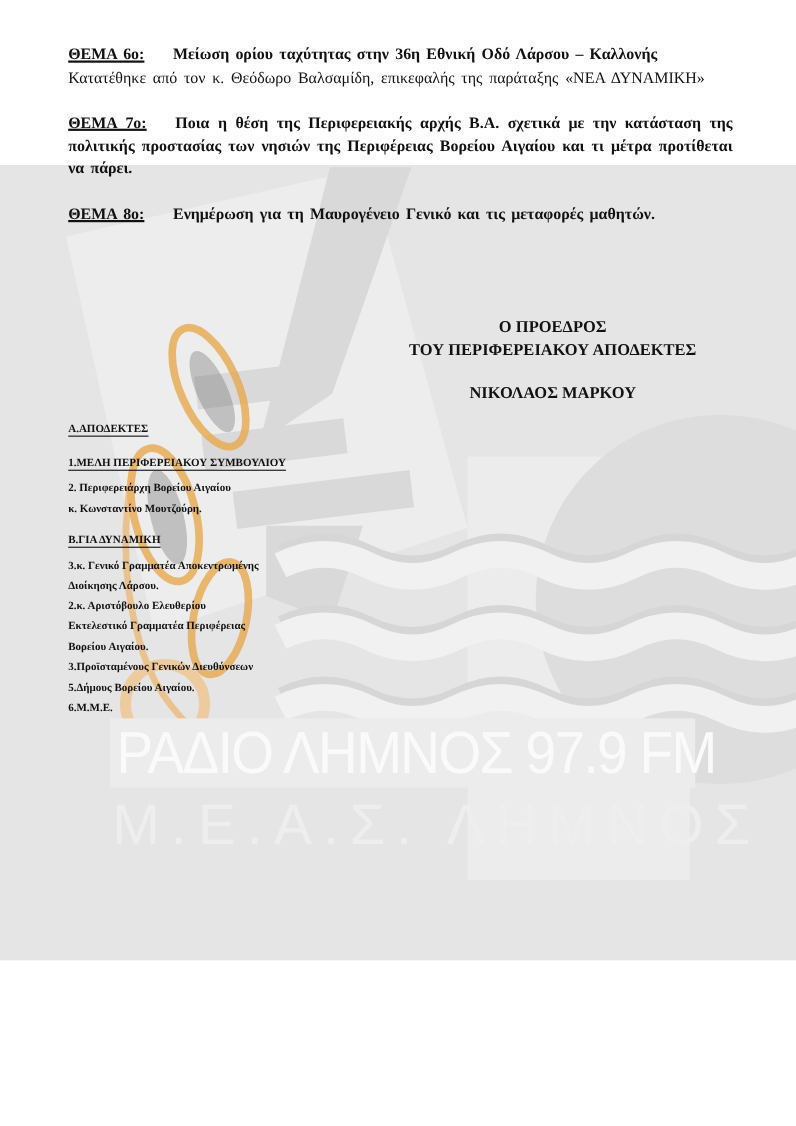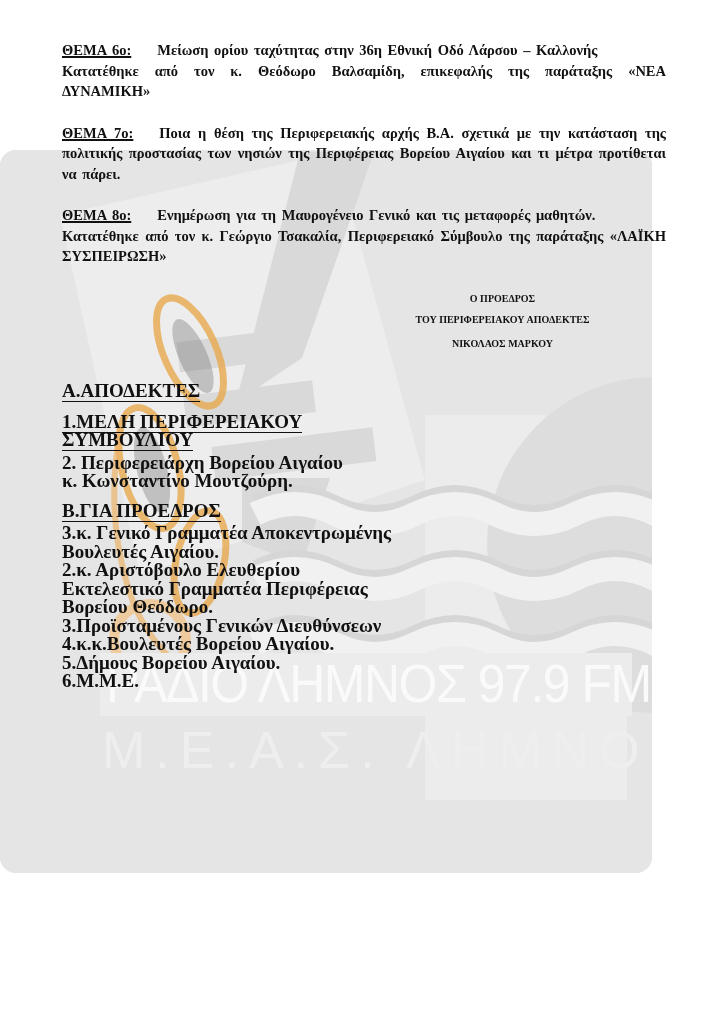--- a/index.html
+++ b/index.html
@@ -36,7 +36,7 @@
   .topic-head { text-align:justify; font-weight:bold; word-spacing:2px; }
   .topic-label { text-decoration:underline; text-decoration-thickness:1.8px; }
   .label-gap { display:inline-block; width:26px; }
-  .topic-sub { text-align:justify; word-spacing:2.5px;font-weight:bold; }
+  .topic-sub { text-align:justify; word-spacing:2.5px; }
   .signature {
     position:absolute; left:345px; top:288px; width:315px;
     text-align:center; font-weight:bold; font-size:10px; line-height:21px;

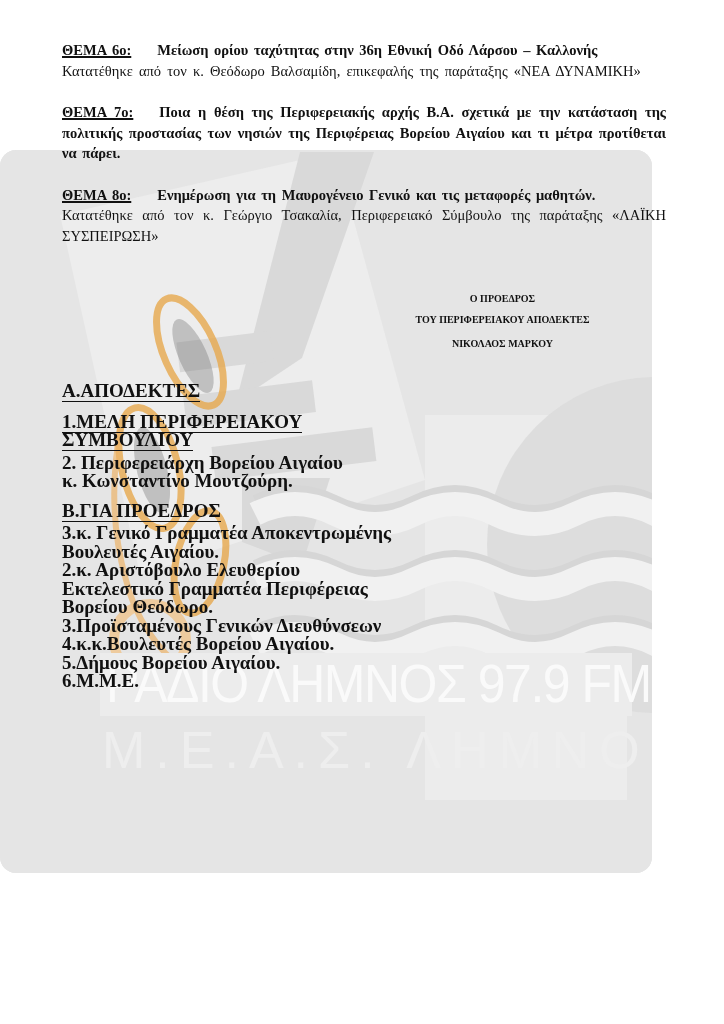--- a/index.html
+++ b/index.html
@@ -113,7 +113,6 @@
       </div>
       <div class="topic">
         <p class="topic-head"><span class="topic-label">ΘΕΜΑ 8ο:</span><span class="label-gap"></span><span class="topic-title">Ενημέρωση για τη Μαυρογένειο Γενικό  και τις μεταφορές μαθητών.</span></p>
-        <p class="topic-sub">Κατατέθηκε από τον κ. Γεώργιο Τσακαλία, Περιφερειακό Σύμβουλο της παράταξης «ΛΑΪΚΗ ΣΥΣΠΕΙΡΩΣΗ»</p>
       </div>
     </section>
 

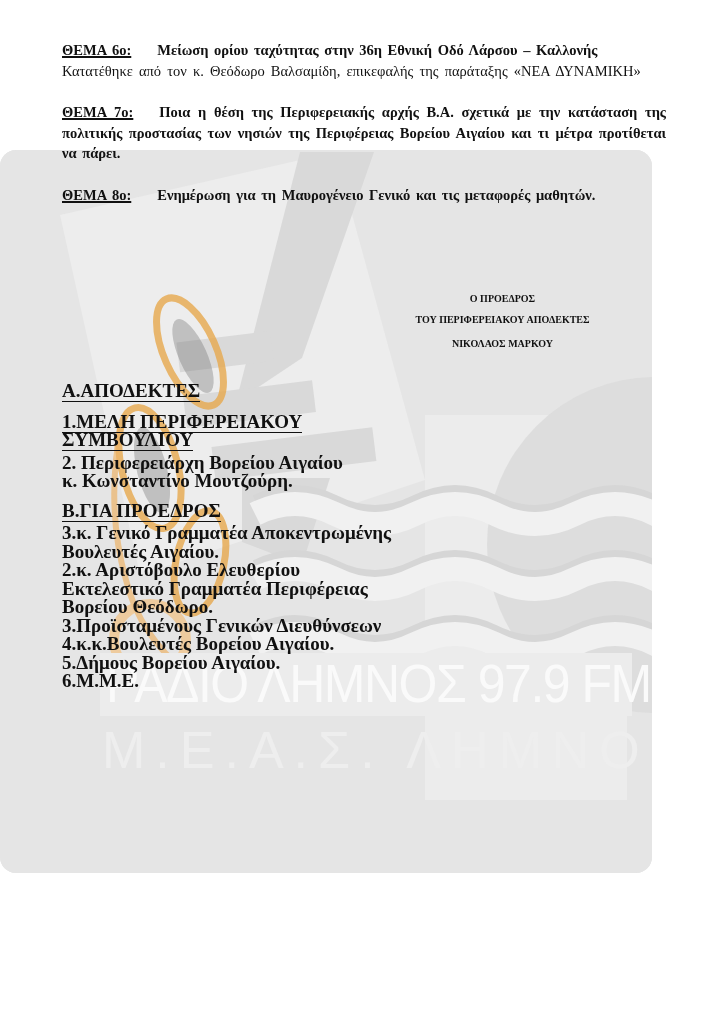--- a/index.html
+++ b/index.html
@@ -39,7 +39,7 @@
   .topic-sub { text-align:justify; word-spacing:2.5px; }
   .signature {
     position:absolute; left:345px; top:288px; width:315px;
-    text-align:center; font-weight:bold; font-size:10px; line-height:21px;
+    text-align:center; font-weight:bold; font-size:15px; line-height:21px;
   }
   .sig-name { margin-top:3px; }
   .recipients {

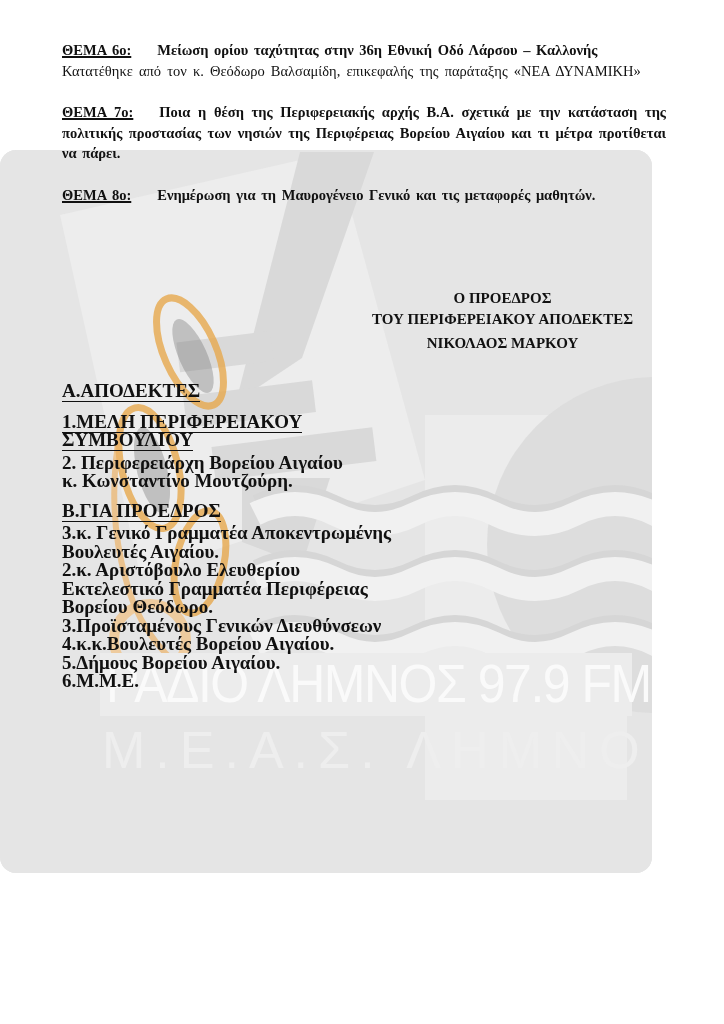--- a/index.html
+++ b/index.html
@@ -41,7 +41,7 @@
     position:absolute; left:345px; top:288px; width:315px;
     text-align:center; font-weight:bold; font-size:15px; line-height:21px;
   }
-  .sig-name { margin-top:3px; }
+  .sig-name { margin-top:18px; }
   .recipients {
     position:absolute; left:62px; top:382px; width:362px;
     font-weight:bold; font-size:19px; line-height:18.5px;

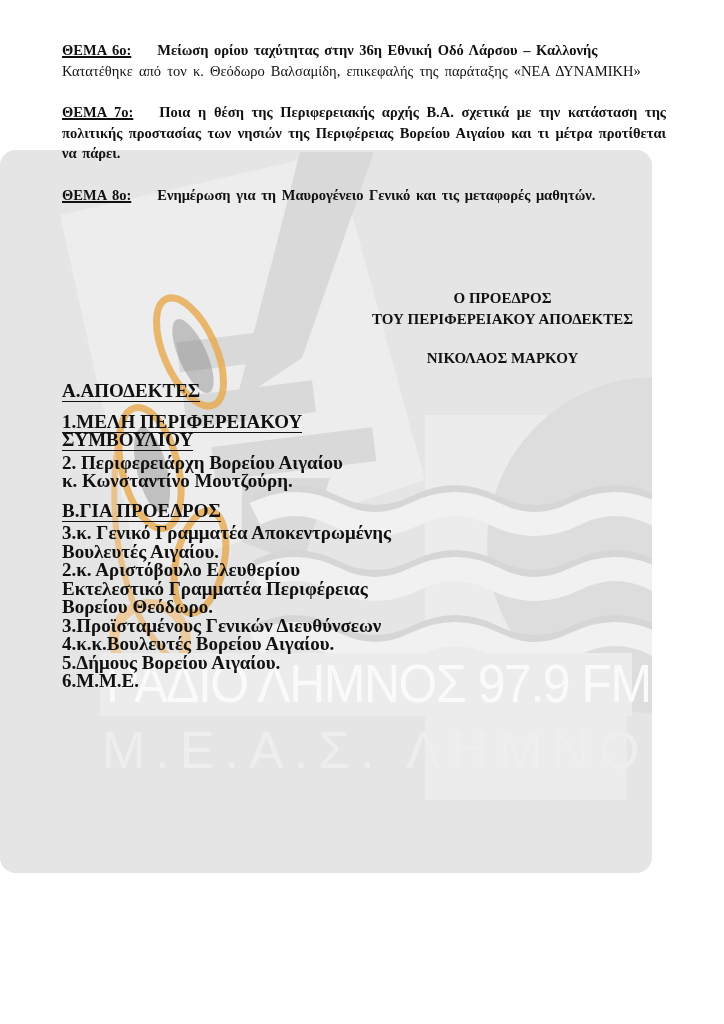--- a/index.html
+++ b/index.html
@@ -44,7 +44,7 @@
   .sig-name { margin-top:18px; }
   .recipients {
     position:absolute; left:62px; top:382px; width:362px;
-    font-weight:bold; font-size:19px; line-height:18.5px;
+    font-weight:bold; font-size:10px; line-height:18.5px;
   }
   .u { border-bottom:1.8px solid #111; padding-bottom:0px; }
   .rec-heading { margin-bottom:12px; }

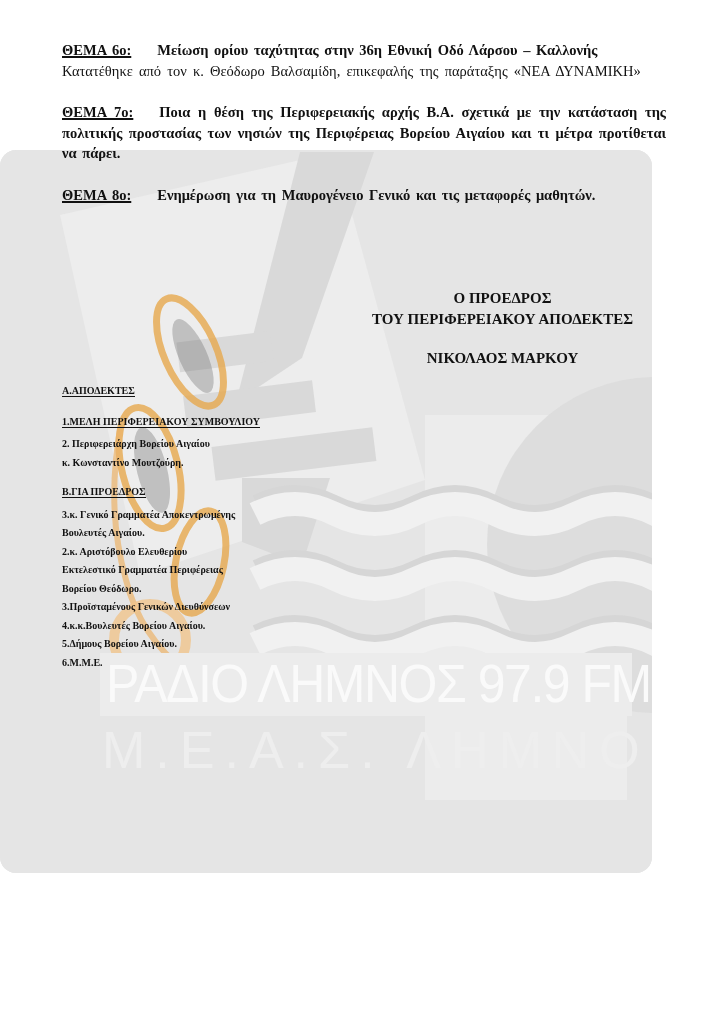--- a/index.html
+++ b/index.html
@@ -129,7 +129,7 @@
       <div>2. Περιφερειάρχη Βορείου Αιγαίου</div>
       <div>κ. Κωνσταντίνο Μουτζούρη.</div>
 
-      <div class="rec-subheading group-gap"><span class="u">Β.ΓΙΑ ΠΡΟΕΔΡΟΣ</span></div>
+      <div class="rec-subheading group-gap"><span class="u">Β.ΓΙΑ ΔΥΝΑΜΙΚΗ</span></div>
       <div>3.κ. Γενικό Γραμματέα Αποκεντρωμένης</div>
       <div>Βουλευτές Αιγαίου.</div>
       <div>2.κ. Αριστόβουλο Ελευθερίου</div>

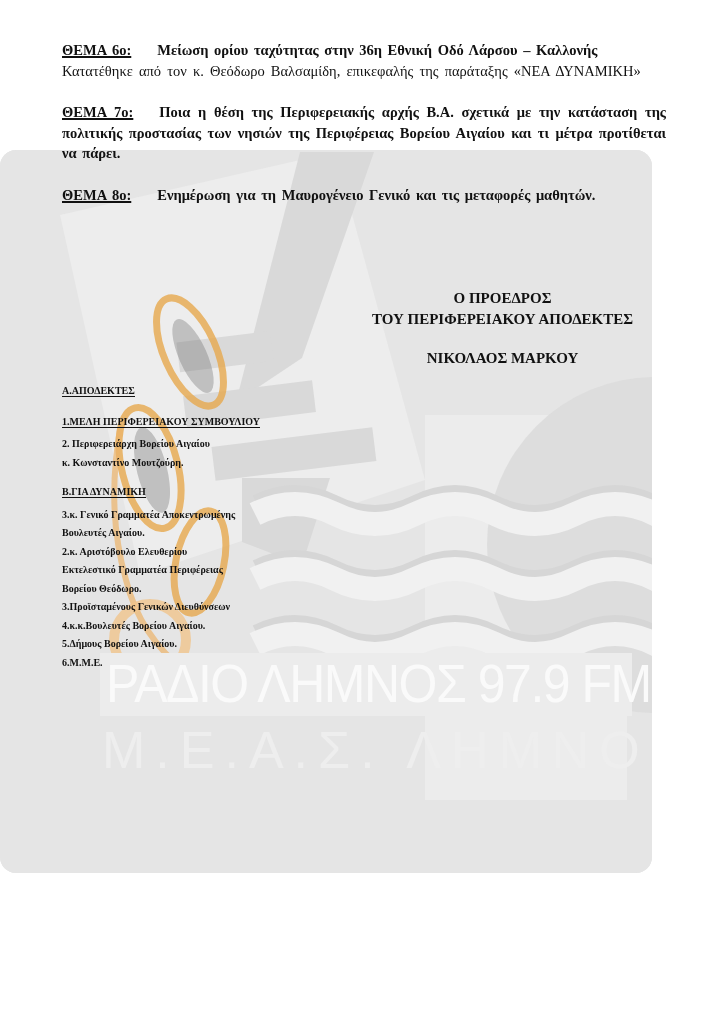--- a/index.html
+++ b/index.html
@@ -131,7 +131,7 @@
 
       <div class="rec-subheading group-gap"><span class="u">Β.ΓΙΑ ΔΥΝΑΜΙΚΗ</span></div>
       <div>3.κ. Γενικό Γραμματέα Αποκεντρωμένης</div>
-      <div>Βουλευτές Αιγαίου.</div>
+      <div>Διοίκησης Λάρσου.</div>
       <div>2.κ. Αριστόβουλο Ελευθερίου</div>
       <div>Εκτελεστικό Γραμματέα Περιφέρειας</div>
       <div>Βορείου Θεόδωρο.</div>

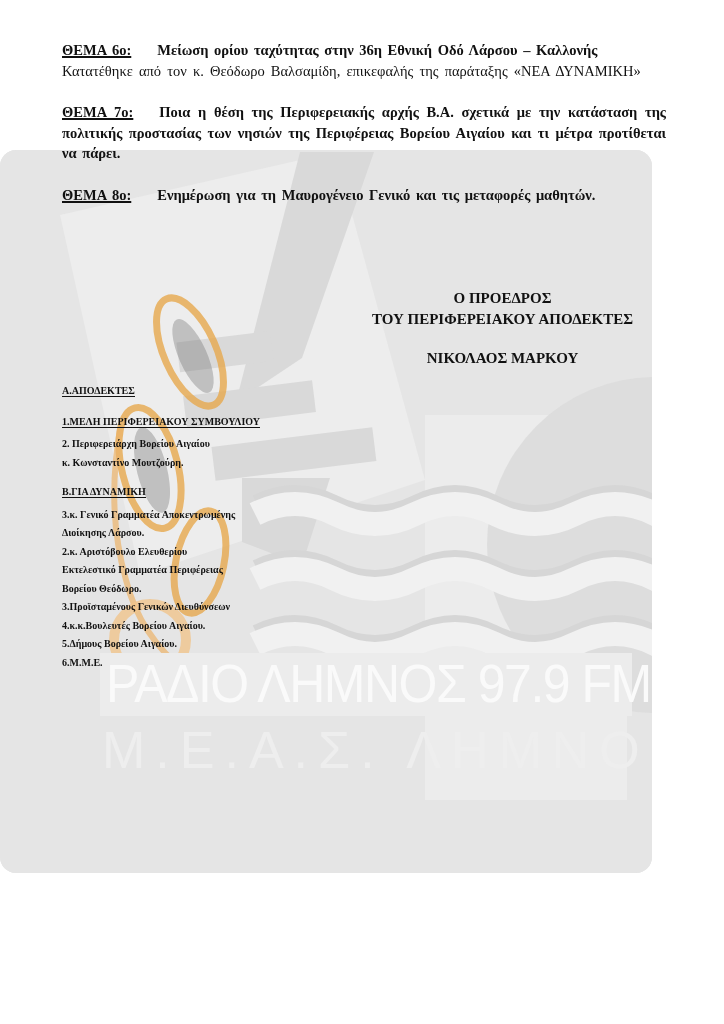--- a/index.html
+++ b/index.html
@@ -134,7 +134,7 @@
       <div>Διοίκησης Λάρσου.</div>
       <div>2.κ. Αριστόβουλο Ελευθερίου</div>
       <div>Εκτελεστικό Γραμματέα Περιφέρειας</div>
-      <div>Βορείου Θεόδωρο.</div>
+      <div>Βορείου Αιγαίου.</div>
       <div>3.Προϊσταμένους Γενικών Διευθύνσεων</div>
       <div>4.κ.κ.Βουλευτές Βορείου Αιγαίου.</div>
       <div>5.Δήμους Βορείου Αιγαίου.</div>

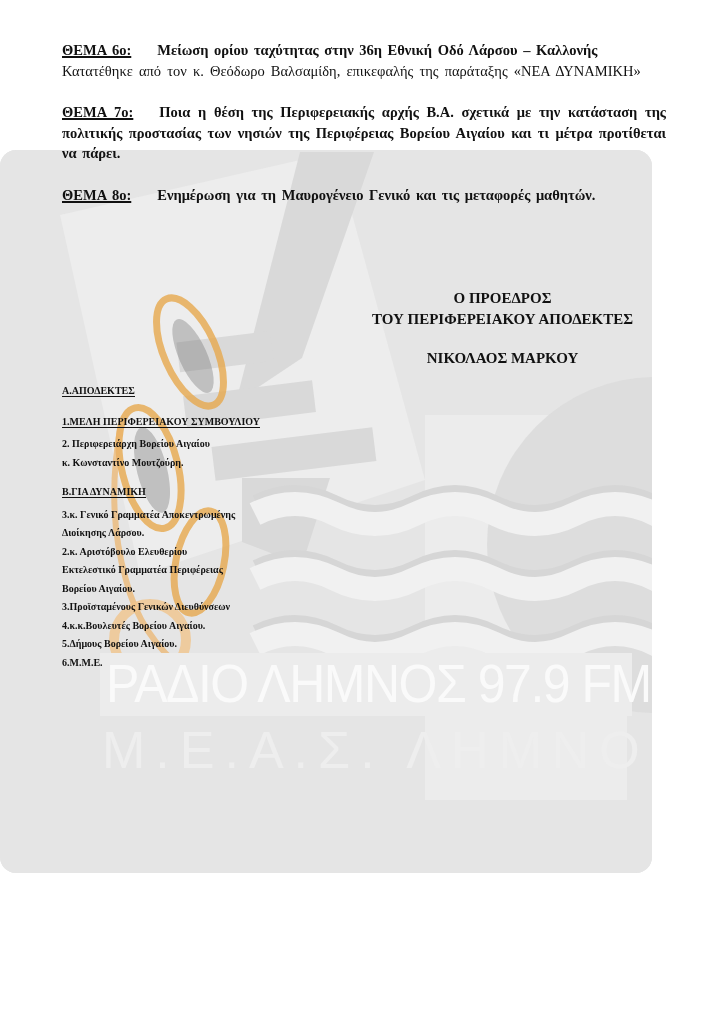--- a/index.html
+++ b/index.html
@@ -136,7 +136,6 @@
       <div>Εκτελεστικό Γραμματέα Περιφέρειας</div>
       <div>Βορείου Αιγαίου.</div>
       <div>3.Προϊσταμένους Γενικών Διευθύνσεων</div>
-      <div>4.κ.κ.Βουλευτές Βορείου Αιγαίου.</div>
       <div>5.Δήμους Βορείου Αιγαίου.</div>
       <div>6.Μ.Μ.Ε.</div>
     </div>

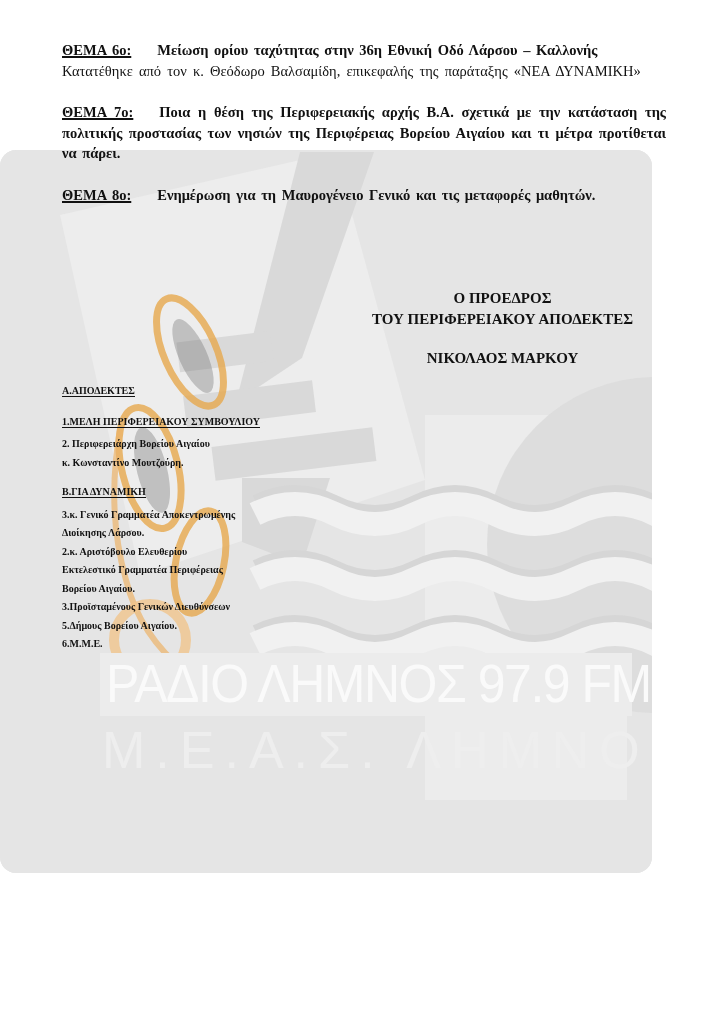--- a/index.html
+++ b/index.html
@@ -10,8 +10,8 @@
   }
   
   .watermark {
-    position:absolute; left:0; top:150px; width:652px; height:723px;
-    background:#e5e5e5; overflow:hidden;border-radius:16px;
+    position:absolute; left:0; top:150px; width:724px; height:723px;
+    background:#e5e5e5; overflow:hidden;
   }
   .watermark svg { position:absolute; left:0; top:0; }
   .wm-band {

